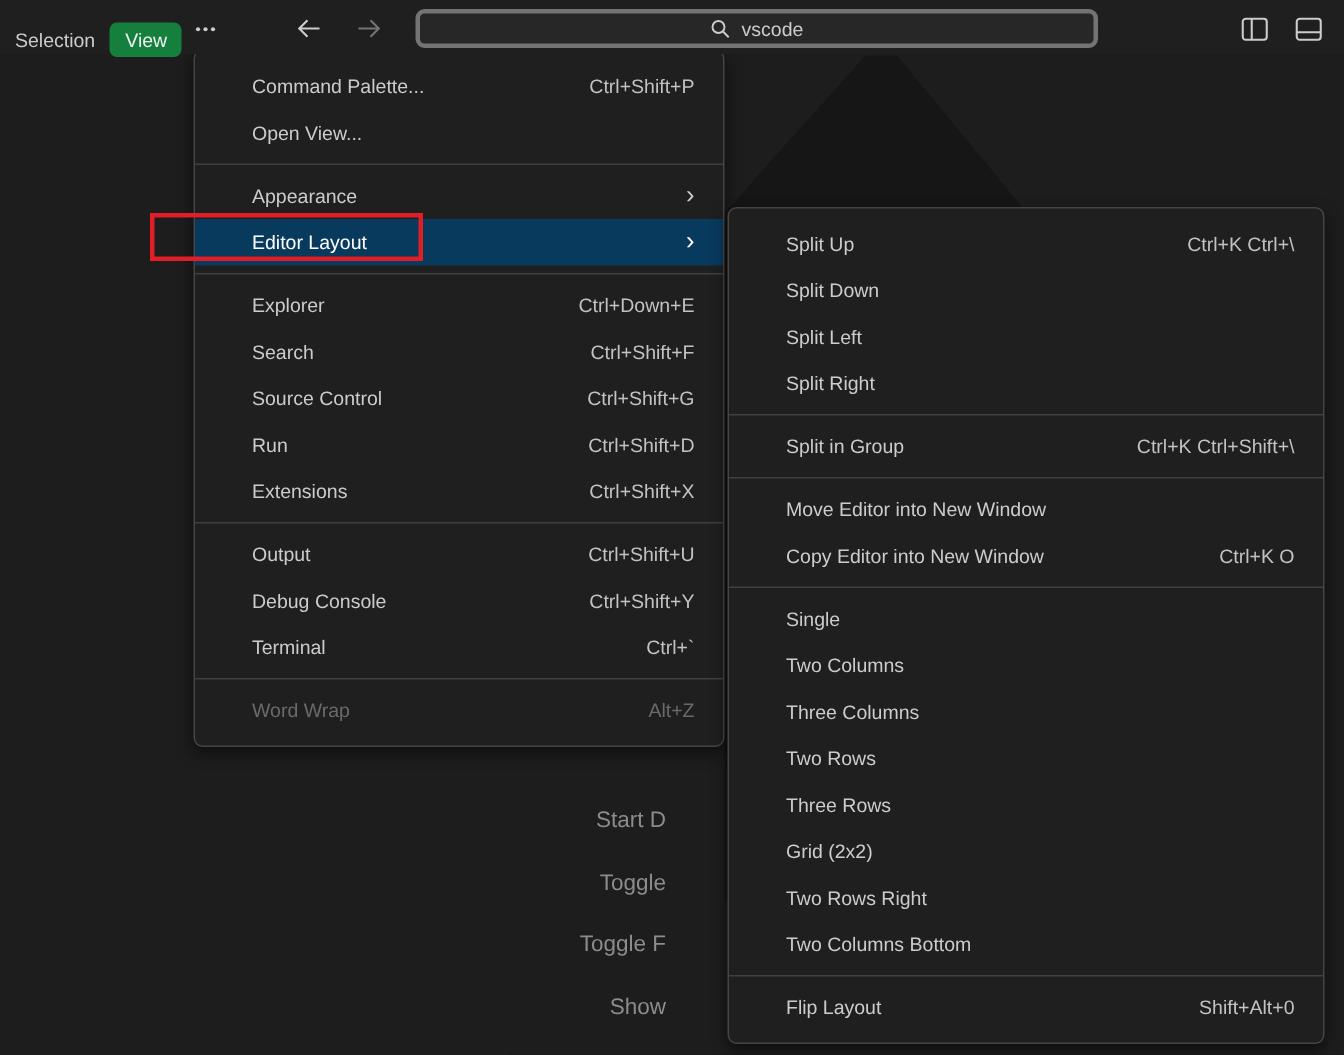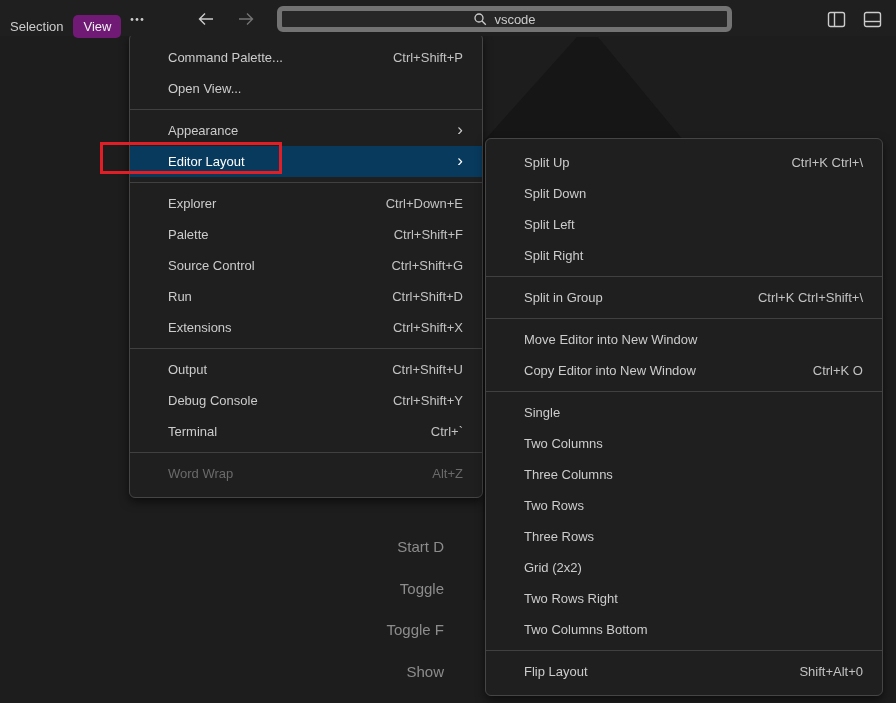--- a/index.html
+++ b/index.html
@@ -44,7 +44,7 @@
     margin-top: 16px;
   }
   .tb-item:first-child { margin-left: 0; }
-  .tb-item.active { background: #701a75; color: #f0f0f0; }
+  .tb-item.active { background: #15803d; color: #f0f0f0; }
   .tb-more { padding: 4px 8px; margin-top: 2px; display: flex; align-items: center; }
   .nav-arrow { display: flex; align-items: center; padding: 4px; margin-top: 2px; }
   .nav-back { margin-left: 40px; }

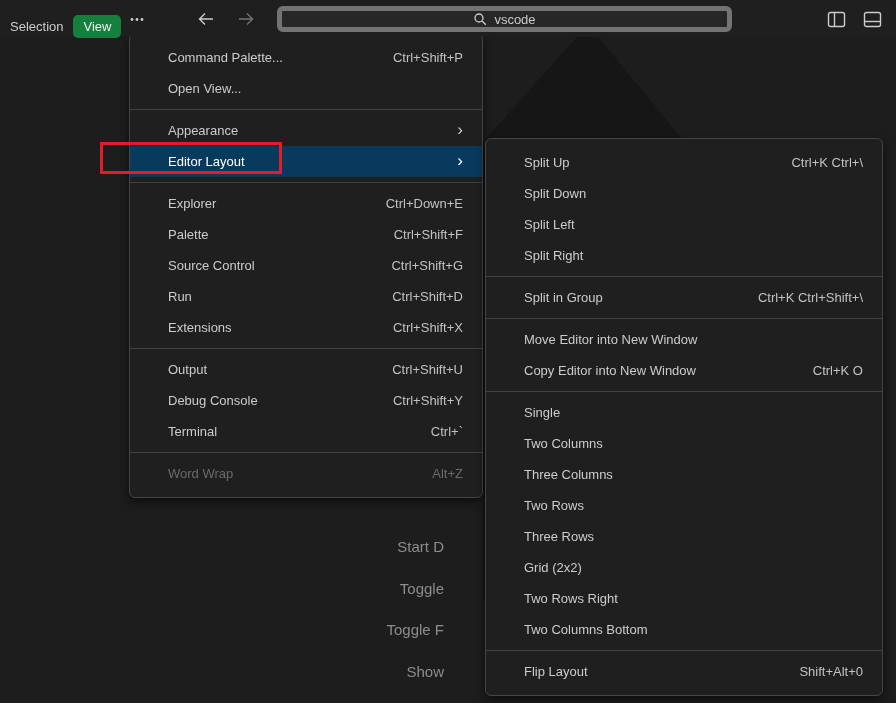--- a/index.html
+++ b/index.html
@@ -54,7 +54,7 @@
     position: absolute; left: 277px; top: 6px;
     width: 455px; height: 26px;
     background: #272727;
-    border: 5px solid #737373;
+    border: 3px solid #737373;
     border-radius: 6px;
     display: flex; align-items: center; justify-content: center;
     gap: 7px;

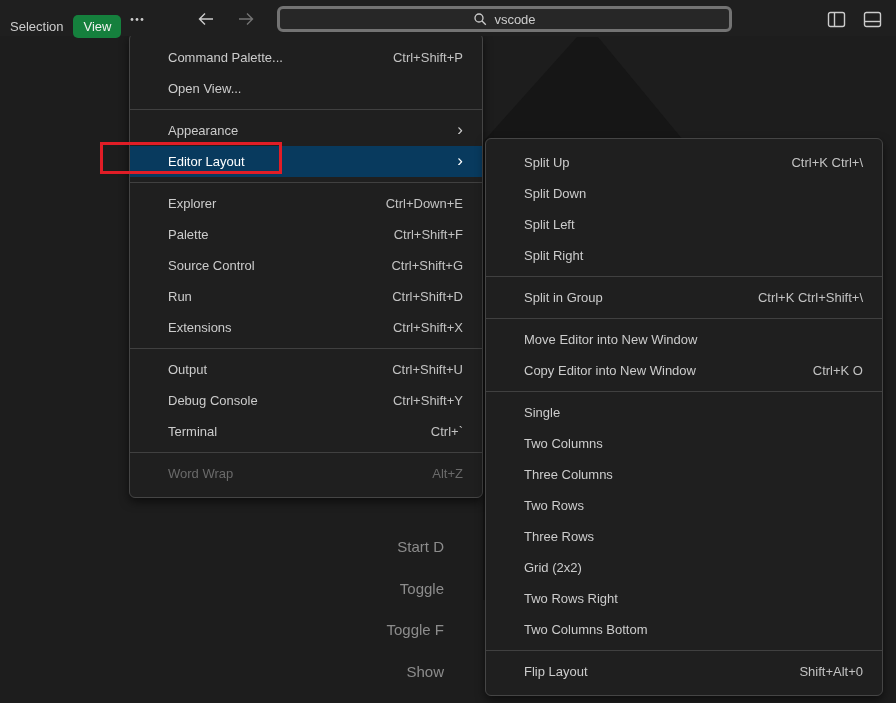--- a/index.html
+++ b/index.html
@@ -205,7 +205,7 @@
       <span class="shortcut">Ctrl+Down+E</span>
     </div>
     <div class="menu-item">
-      <span class="label">Palette</span>
+      <span class="label">Search</span>
       <span class="shortcut">Ctrl+Shift+F</span>
     </div>
     <div class="menu-item">

